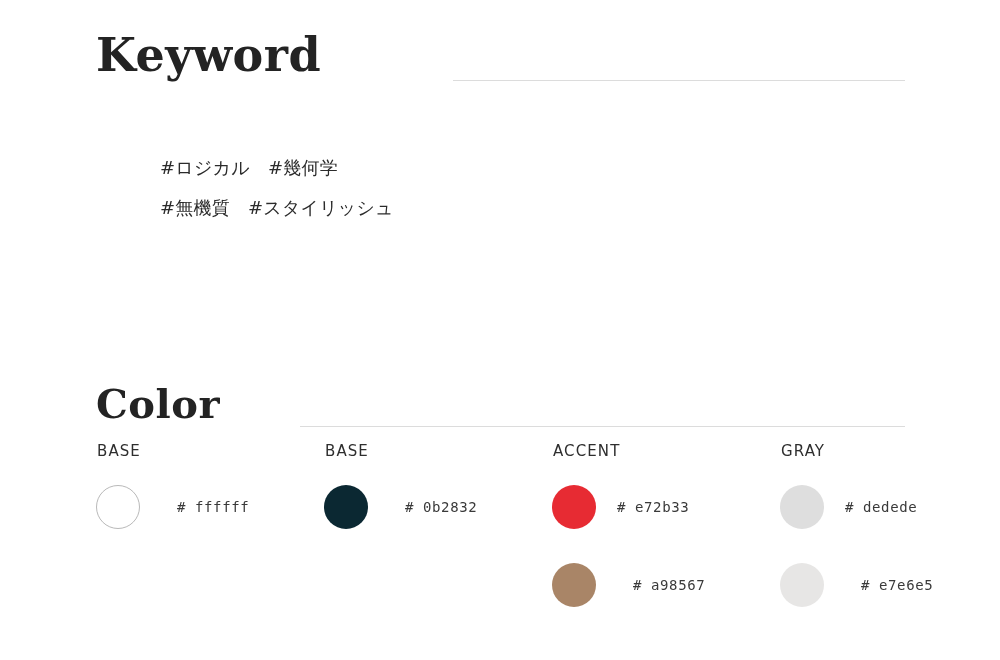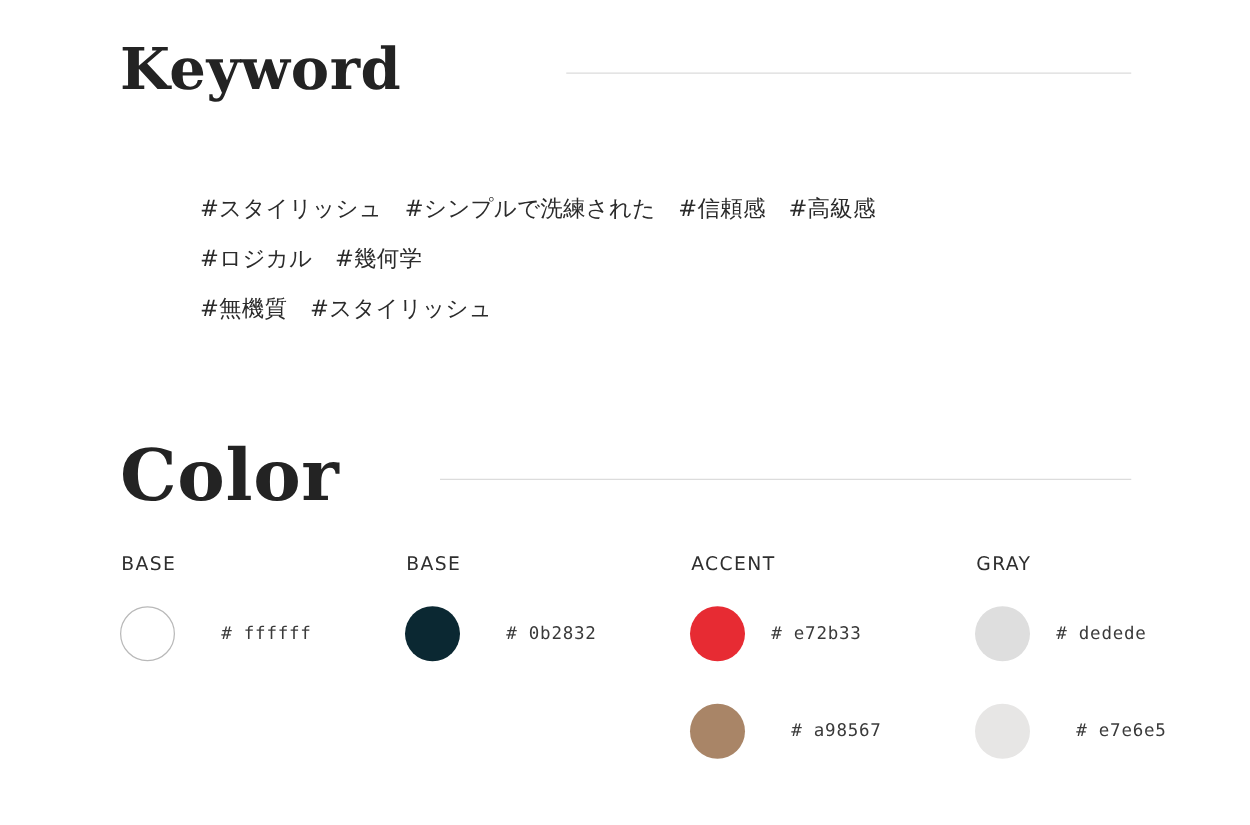--- a/index.html
+++ b/index.html
@@ -27,7 +27,7 @@
   .section-head {
     position: absolute;
     display: flex;
-    align-items: center;
+    align-items: flex-end;
     left: 96px;
     right: 95px;
     gap: 44px;

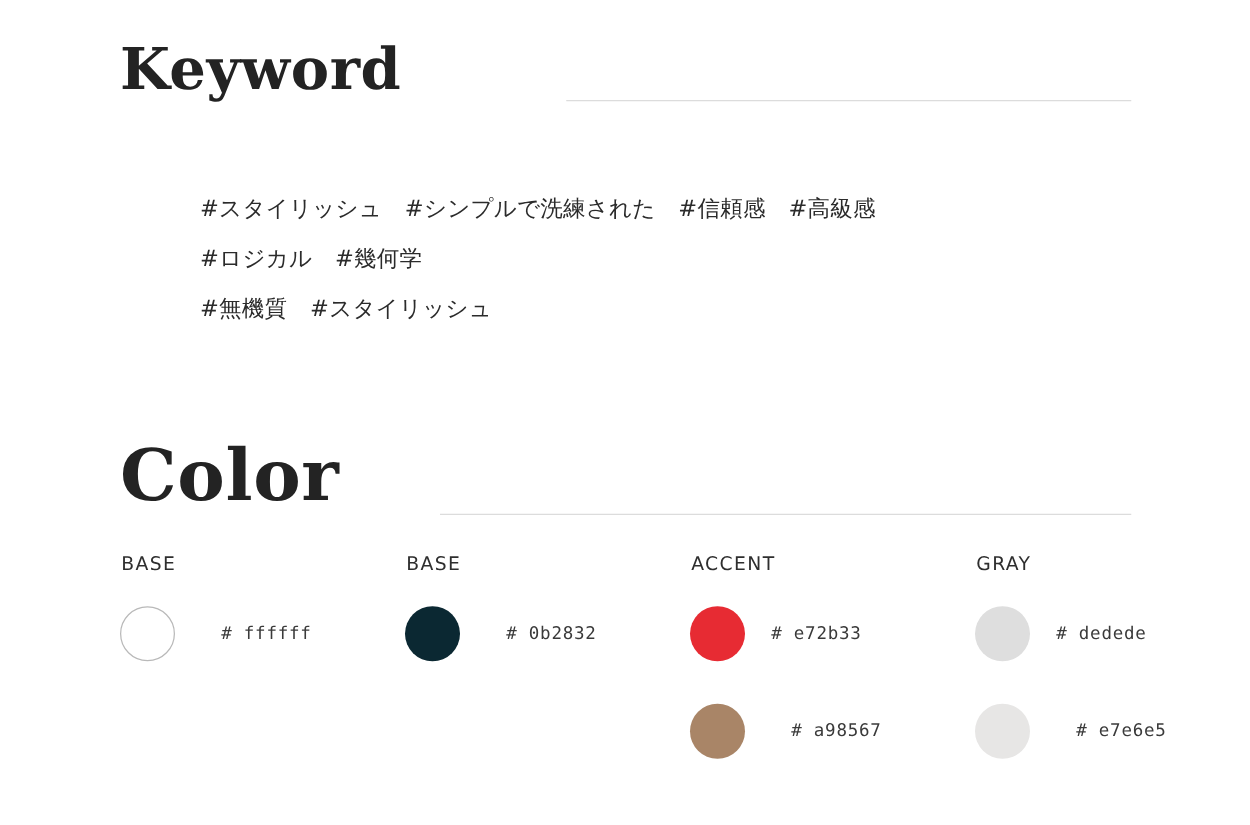--- a/index.html
+++ b/index.html
@@ -131,7 +131,6 @@
   </div>
 
   <div class="keyword-list">
-    <div class="keyword-line">#スタイリッシュ　#シンプルで洗練された　#信頼感　#高級感</div>
     <div class="keyword-line">#ロジカル　#幾何学</div>
     <div class="keyword-line">#無機質　#スタイリッシュ</div>
   </div>

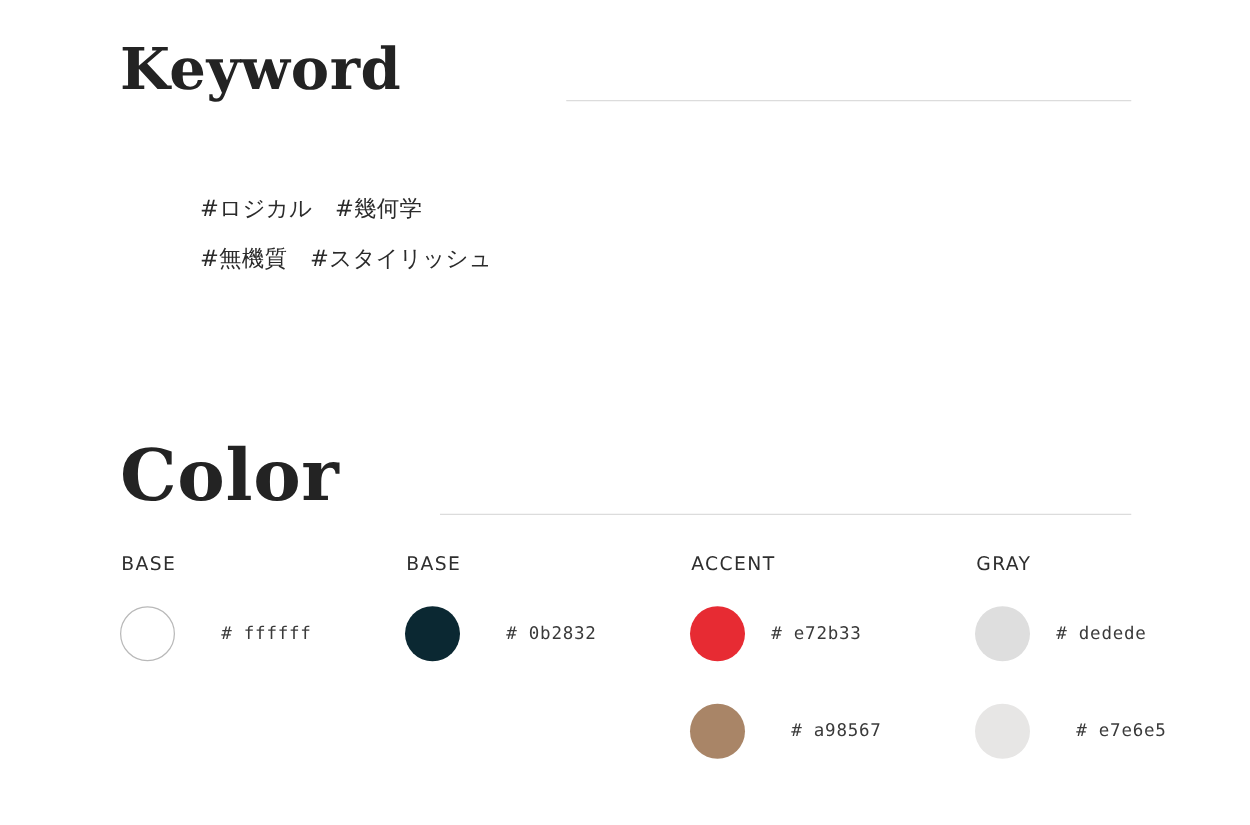--- a/index.html
+++ b/index.html
@@ -56,7 +56,7 @@
   #keyword-head .section-rule { margin-left: 88px; }
 
   #color-head { top: 352px; }
-  #color-head .section-title { font-size: 57px; }
+  #color-head .section-title { font-size: 40px; margin-top: 32px; }
   #color-head .section-rule { margin-left: 36px; }
 
   

